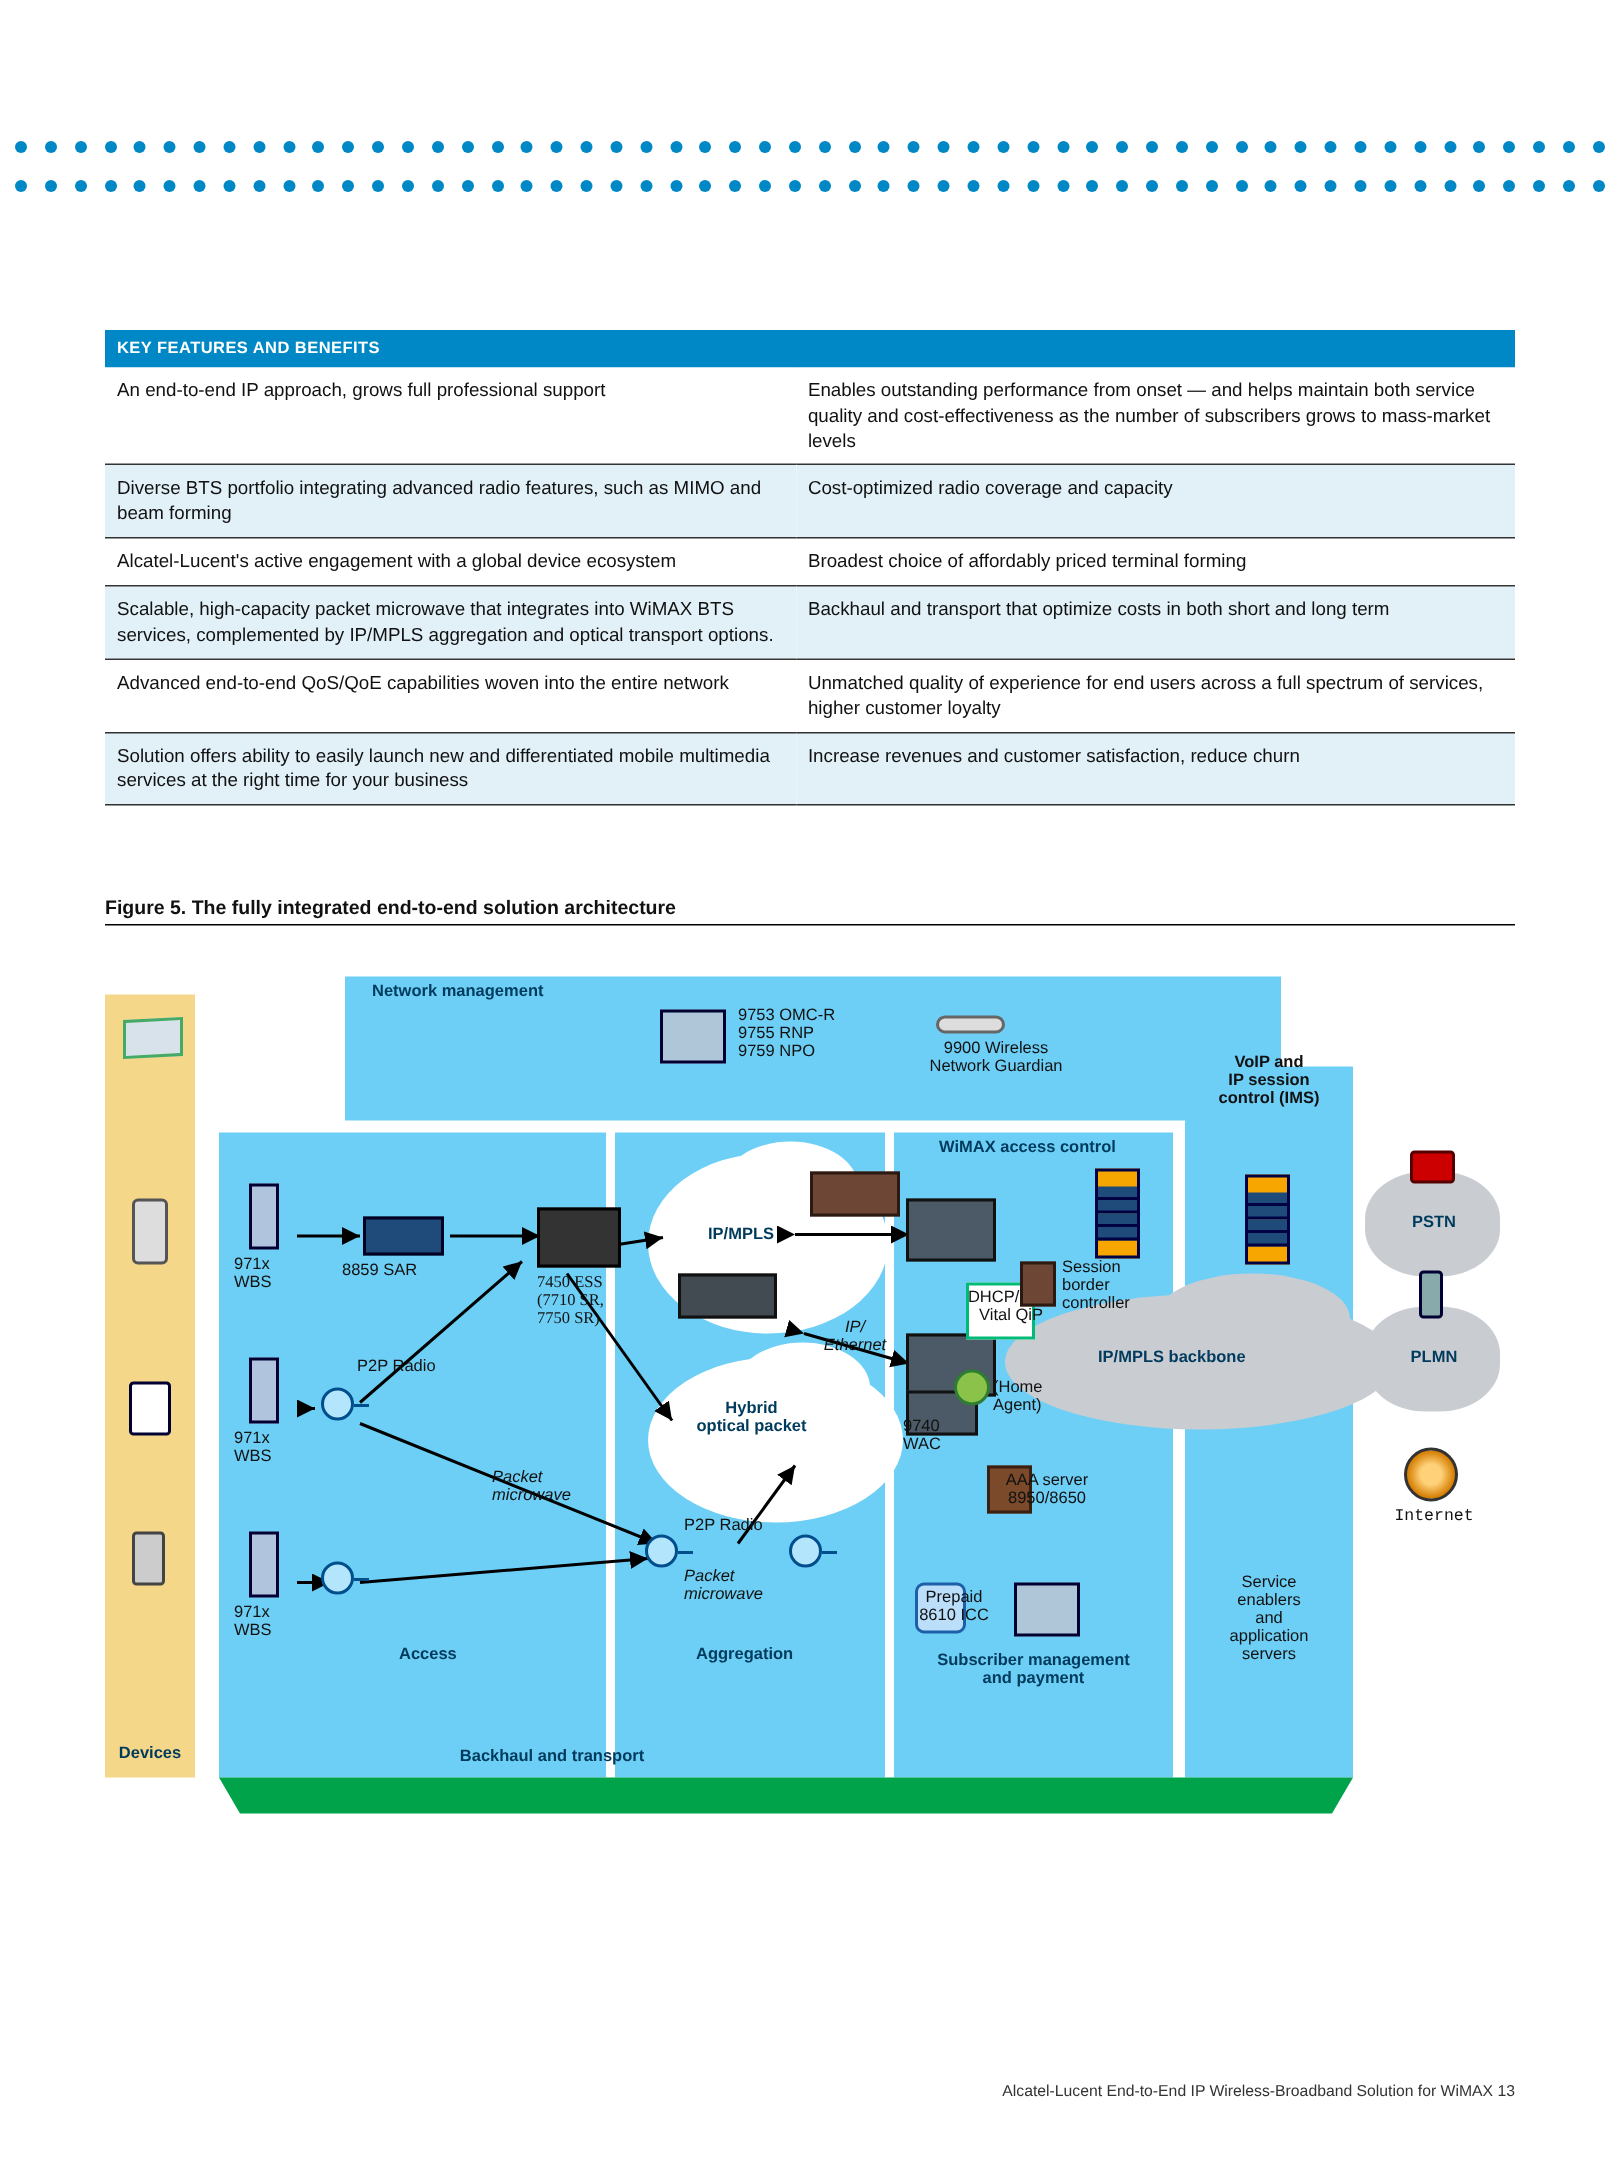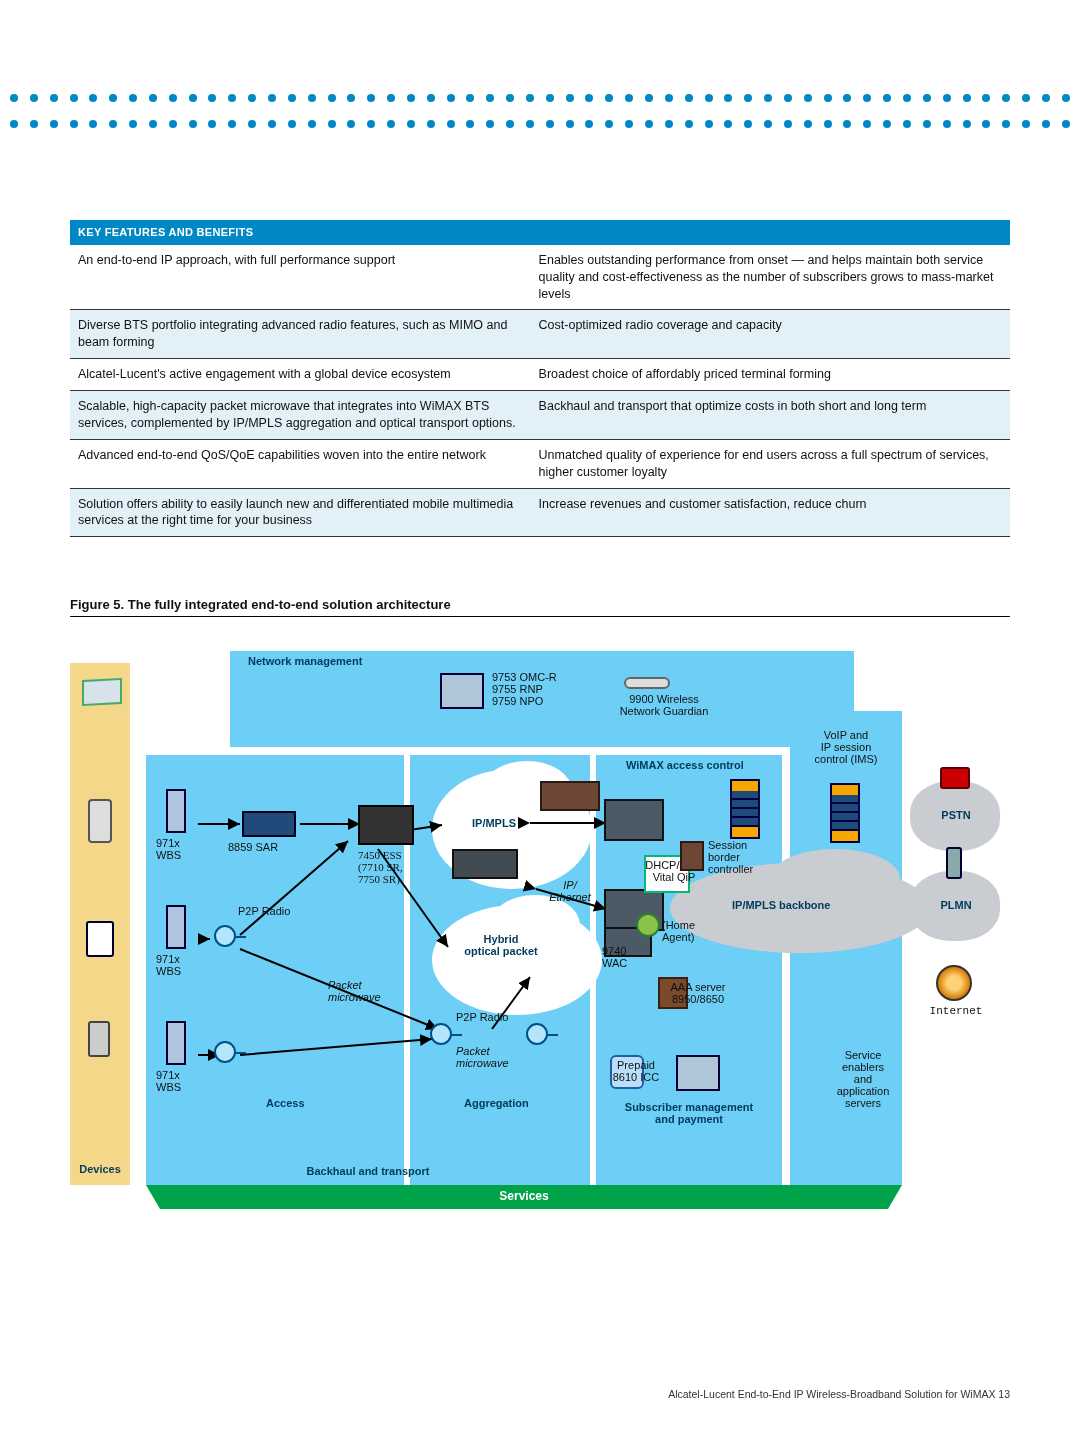--- a/index.html
+++ b/index.html
@@ -219,7 +219,7 @@
     </thead>
     <tbody id="kfbody">
         <tr class="even">
-          <td class="l">An end-to-end IP approach, with full performance support</td>
+          <td class="l">An end-to-end IP approach, grows full professional support</td>
           <td class="r">Enables outstanding performance from onset — and helps maintain both service quality and cost-effectiveness as the number of subscribers grows to mass-market levels</td>
         </tr>
         <tr class="odd">

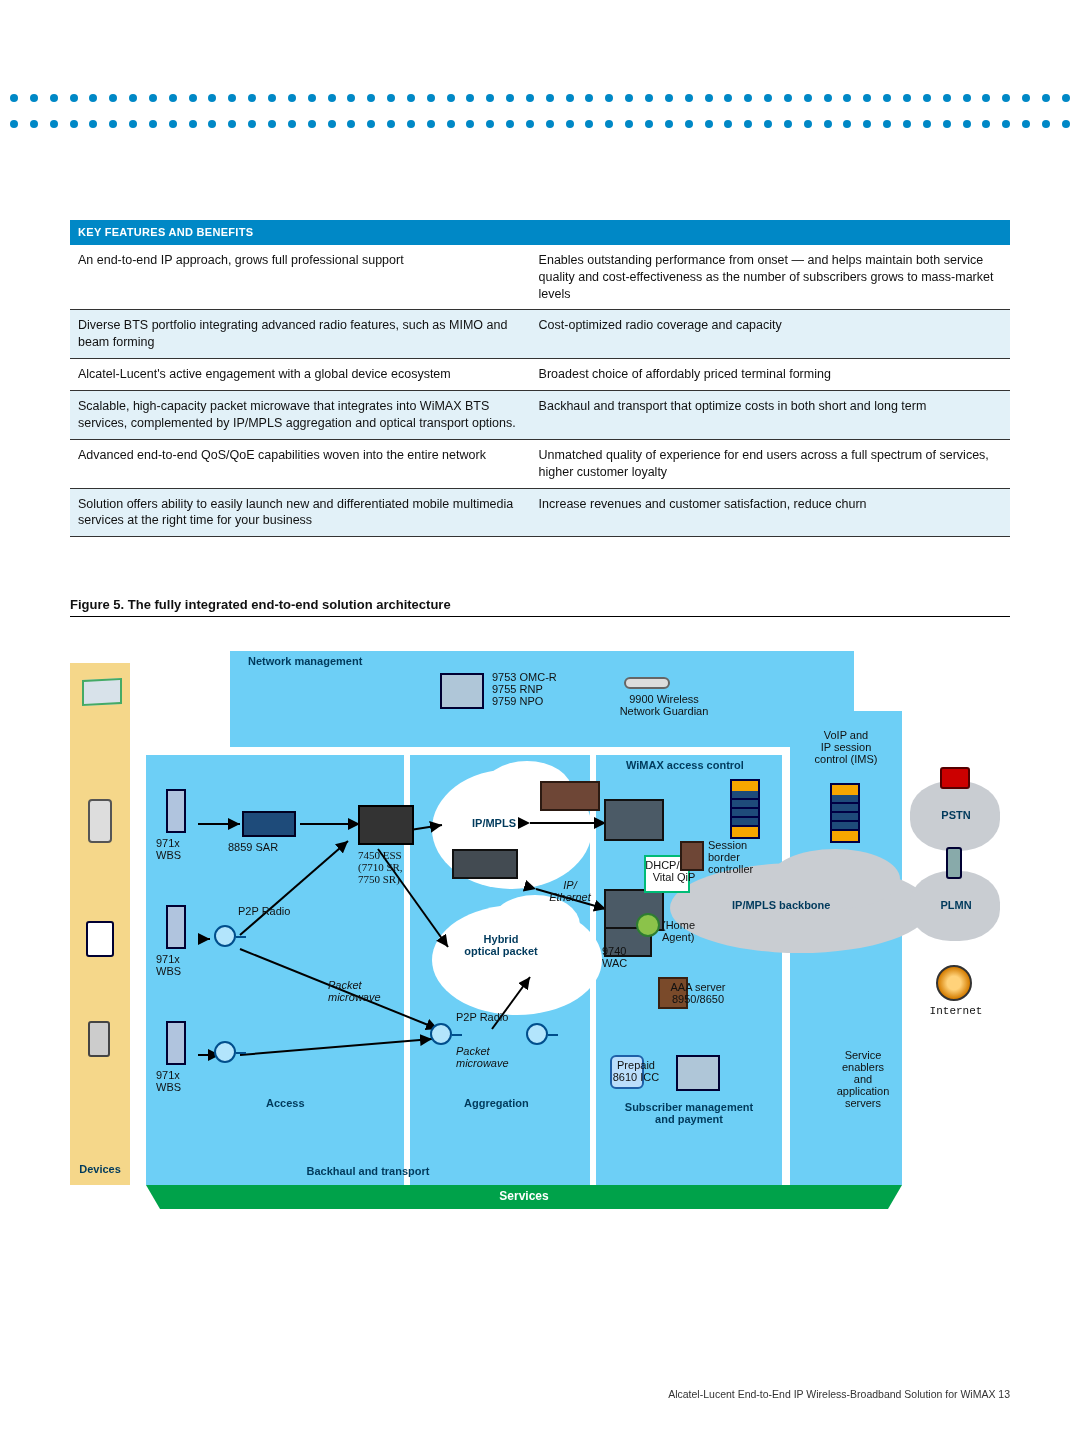--- a/index.html
+++ b/index.html
@@ -306,7 +306,7 @@
     <div class="icon wng" style="left:554px;top:28px;"></div>
     <div class="caption c" style="left:534px;top:44px;width:120px;white-space:pre;">9900 Wireless
 Network Guardian</div>
-    <div class="caption c" style="left:720px;top:80px;width:112px;white-space:pre;">VoIP and
+    <div class="caption c" style="left:720px;top:53px;width:112px;white-space:pre;font-weight:bold;">VoIP and
 IP session
 control (IMS)</div>
 

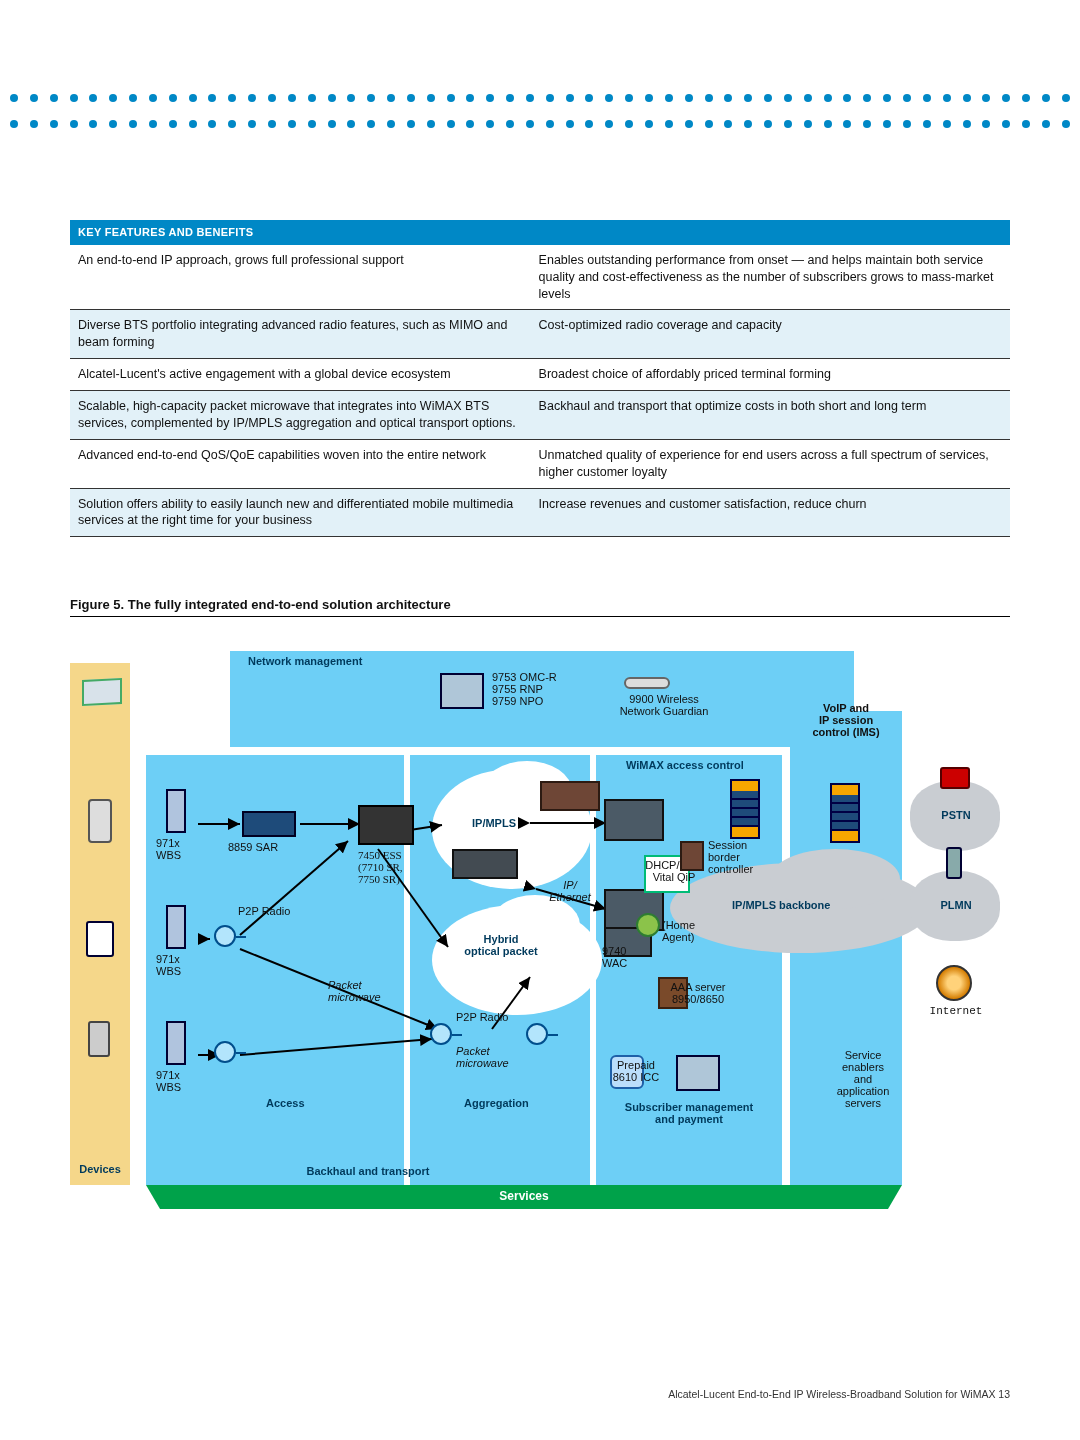--- a/index.html
+++ b/index.html
@@ -411,7 +411,7 @@
           <div class="slot"></div>
         </div>
     </div>
-    <div class="caption c" style="left:720px;top:400px;width:112px;white-space:pre;margin-left:17px;">Service
+    <div class="caption c" style="left:720px;top:400px;width:112px;white-space:pre;">Service
 enablers
 and
 application

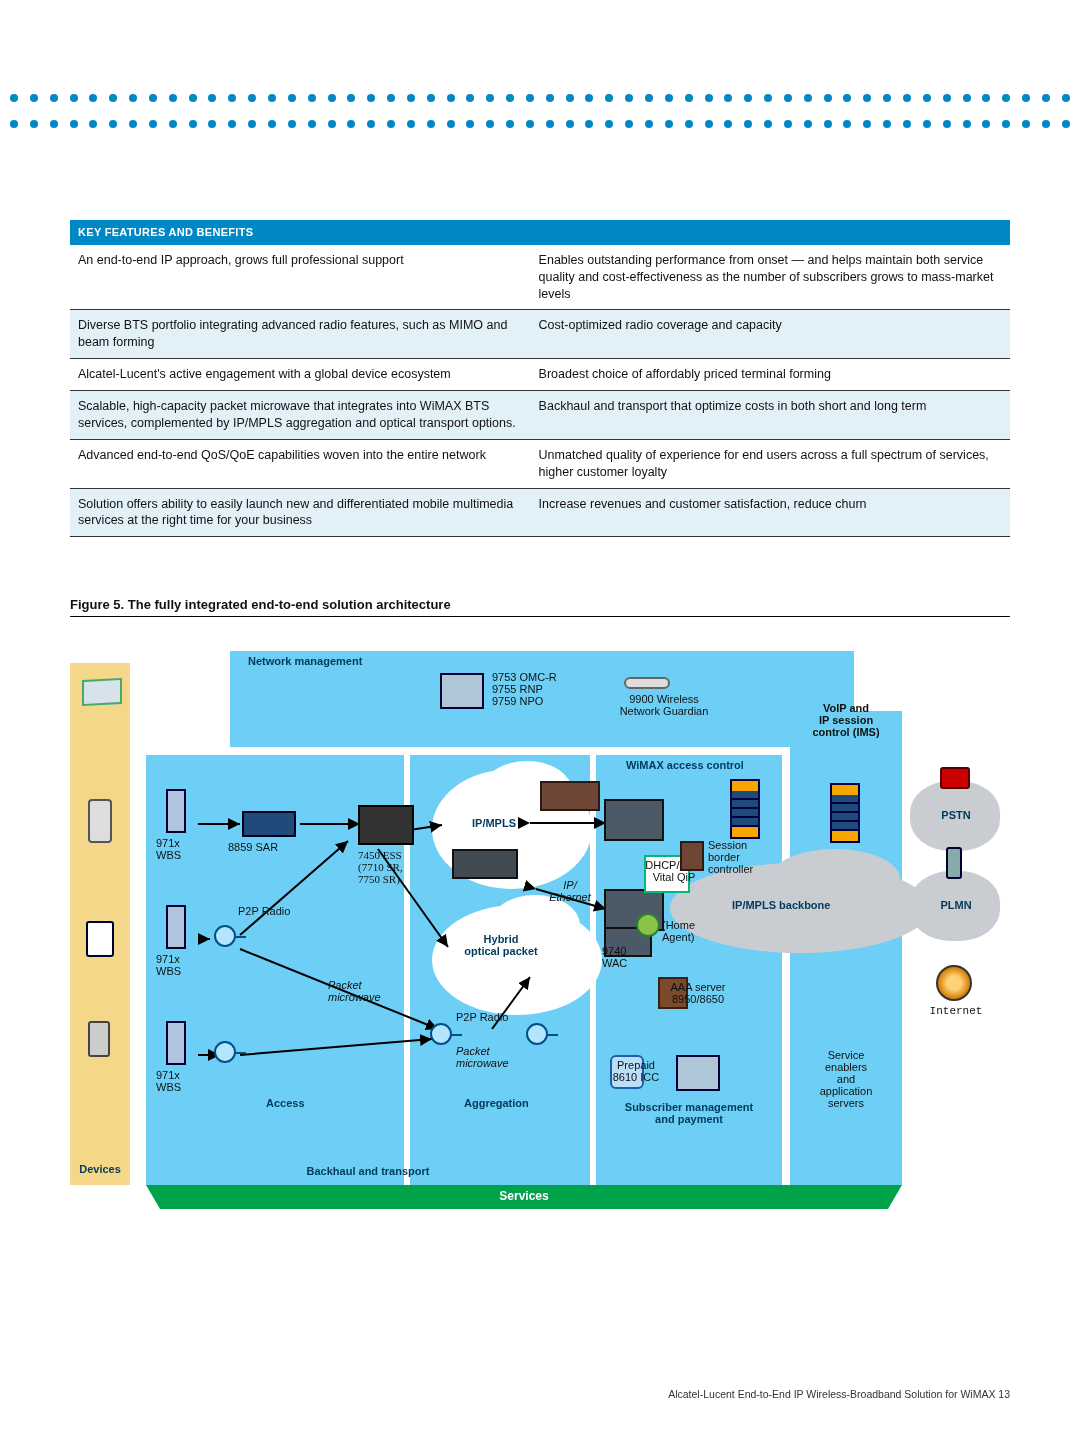--- a/index.html
+++ b/index.html
@@ -425,7 +425,6 @@
     <div class="caption c" style="left:846px;top:356px;width:80px;font-family:Liberation Mono, monospace;">Internet</div>
 
     <div class="serviceband"></div>
-    <div class="serviceband-label">Services</div>
 
   </div>
 </div>

